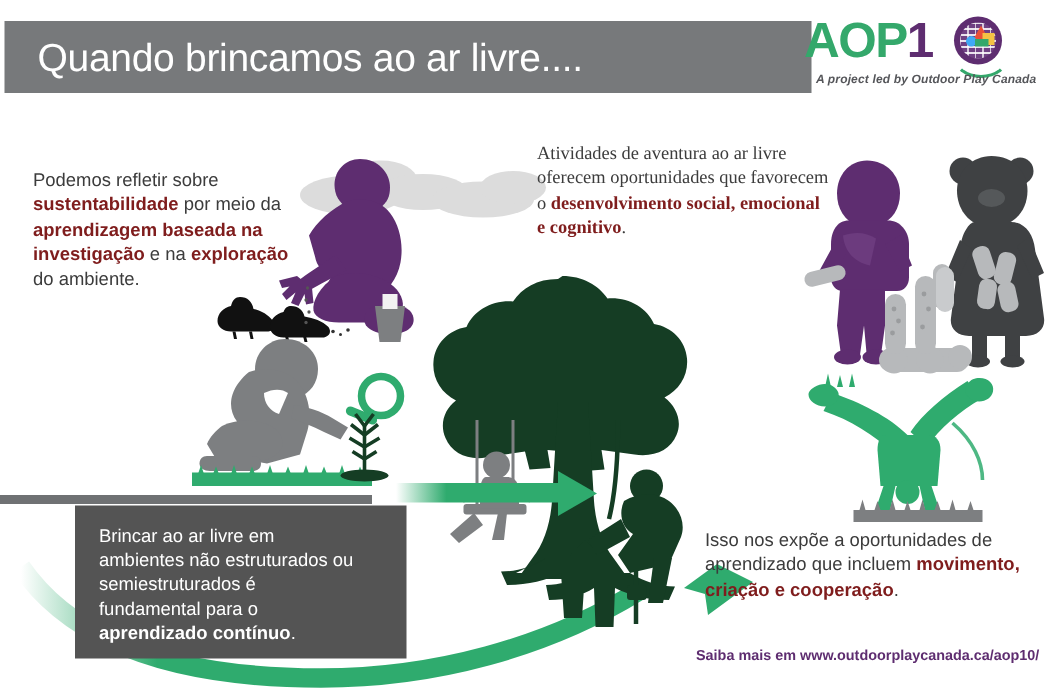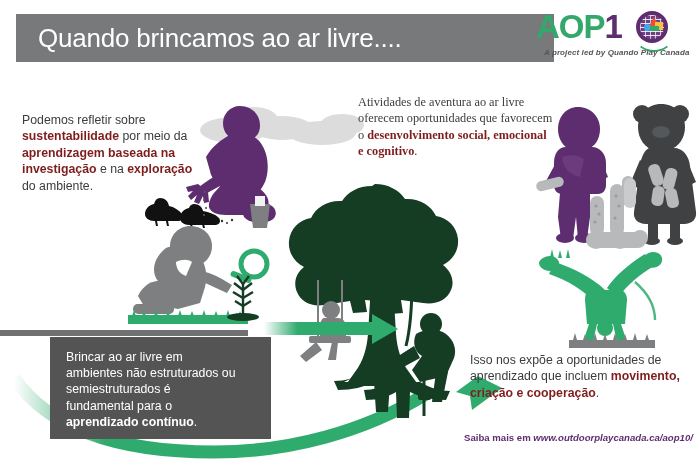--- a/index.html
+++ b/index.html
@@ -22,7 +22,7 @@
 
   
   #title-bar {
-    left: 16px;
+    left: 3px;
     top: 14px;
     width: 538px;
     height: 48px;

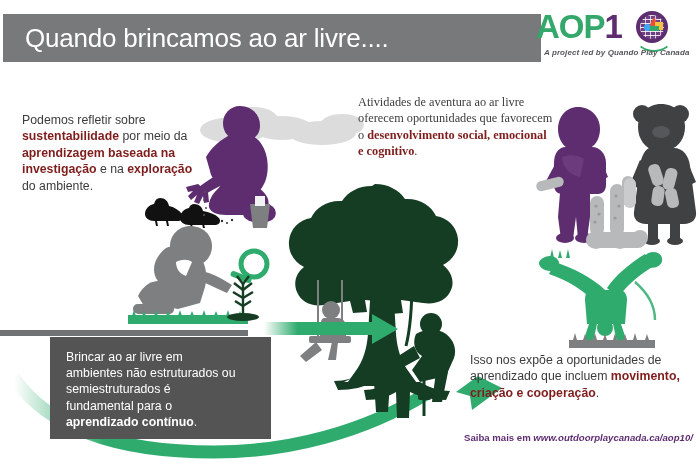--- a/index.html
+++ b/index.html
@@ -462,7 +462,7 @@
       <div class="sparkD"></div>
     </div>
     <div id="logo-laurel"></div>
-    <div id="logo-tagline">A project led by Quando Play Canada</div>
+    <div id="logo-tagline">A project led by Outdoor Play Canada</div>
   </div>
 
   <div class="abs copy" id="copy-left"><span>Podemos refletir sobre </span><b>sustentabilidade</b><span> por meio da </span><b>aprendizagem baseada na investigação</b><span> e na </span><b>exploração</b><span> do ambiente.</span></div>

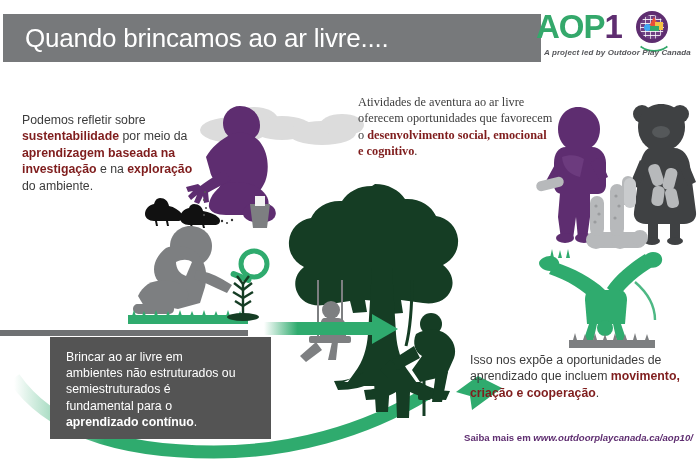--- a/index.html
+++ b/index.html
@@ -159,7 +159,7 @@
     color: #5e2d70;
     white-space: nowrap;
   }
-  #footer-note .url { font-style: italic; }
+  #footer-note .url { }
 
   
   .ill { position: absolute; }

